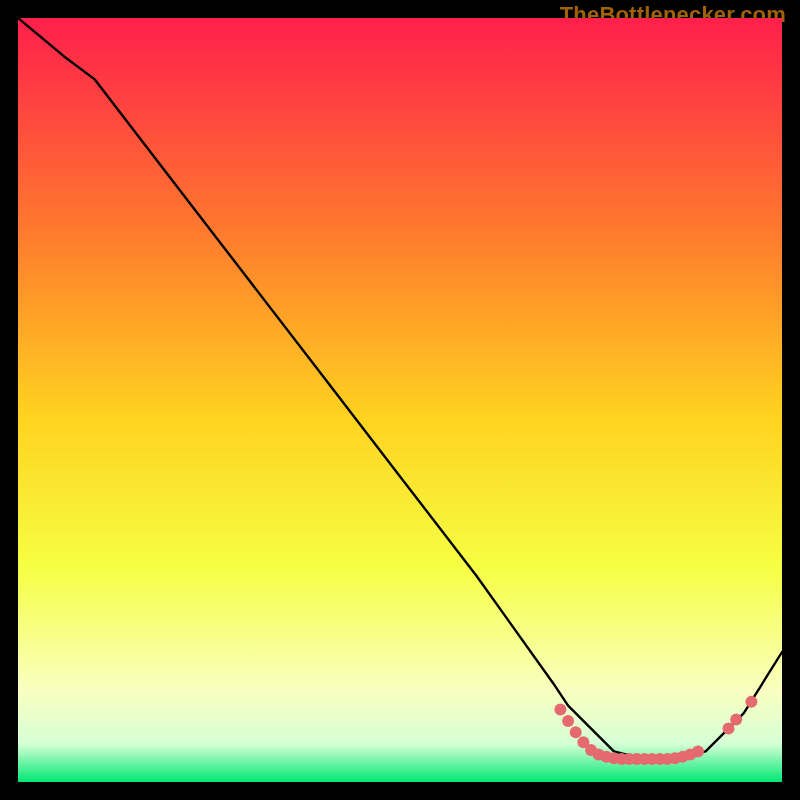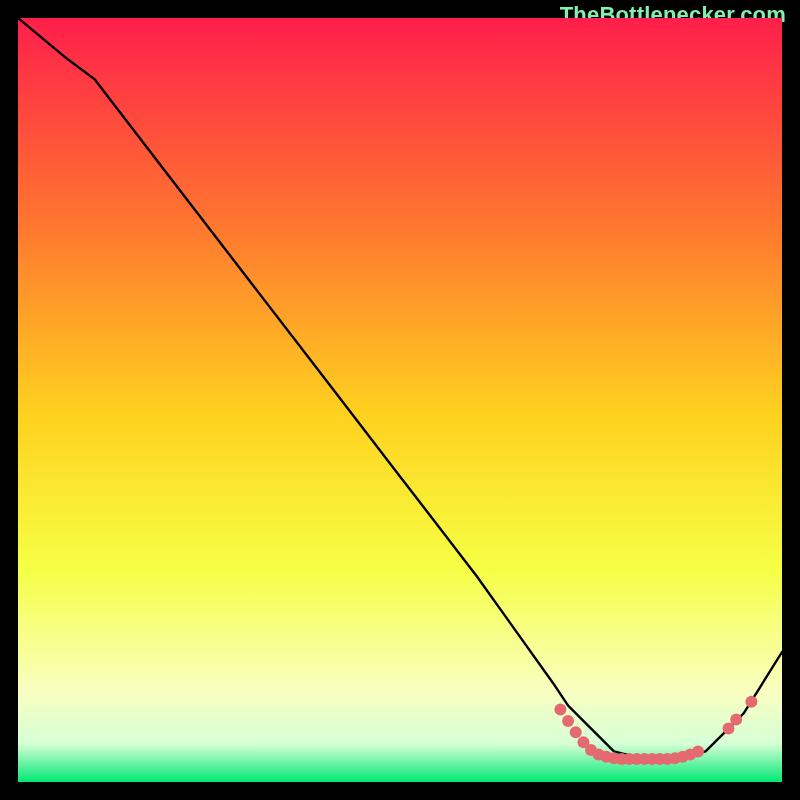--- a/index.html
+++ b/index.html
@@ -30,7 +30,7 @@
     right: 14px;
     font-size: 22px;
     font-weight: 600;
-    color: #86efac;
+    color: #a16207;
     letter-spacing: 0.2px;
     user-select: none;
   }

